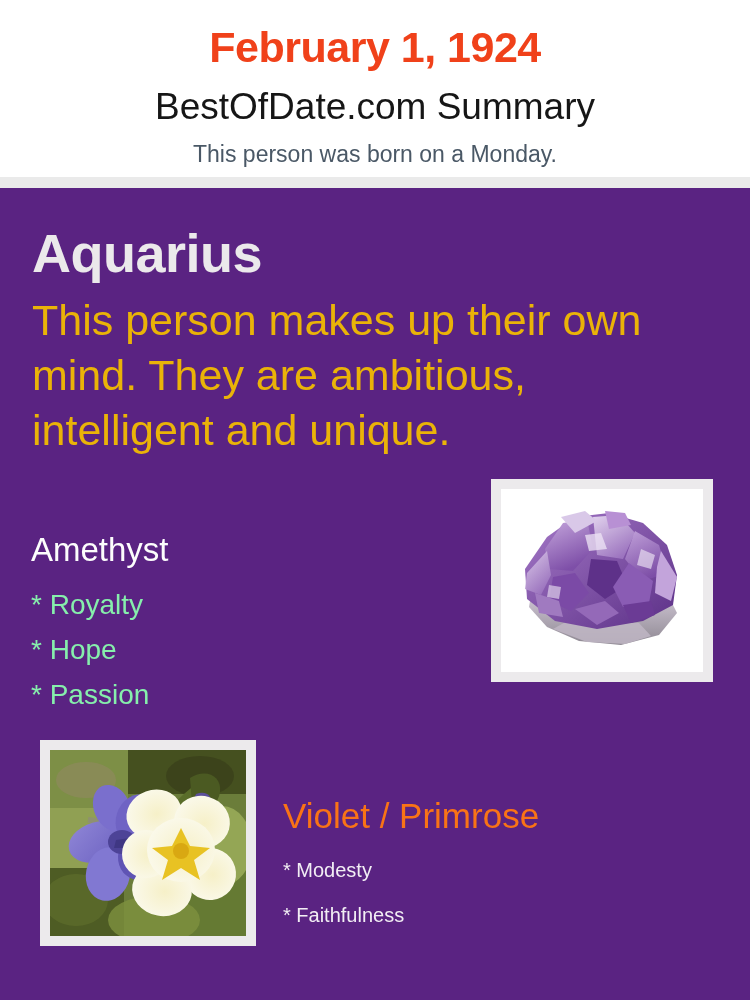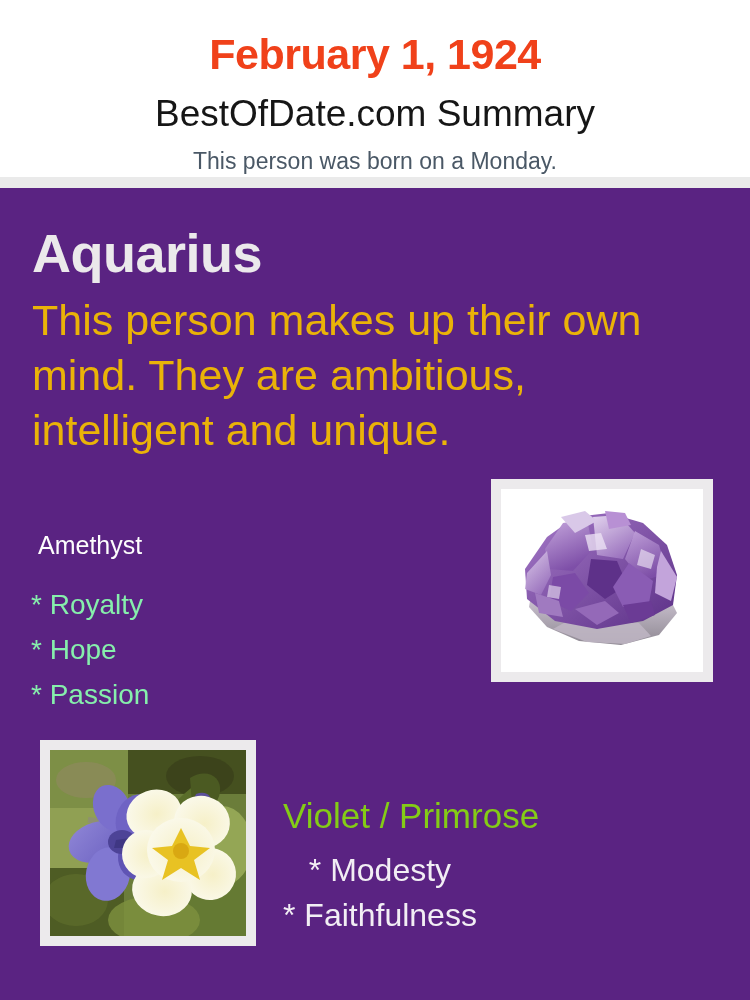--- a/index.html
+++ b/index.html
@@ -23,7 +23,7 @@
     font-weight:bold;
     letter-spacing:-0.5px;
     line-height:1;
-    padding-top:33px;
+    padding-top:26px;
   }
   .site-summary {
     color:#161616;

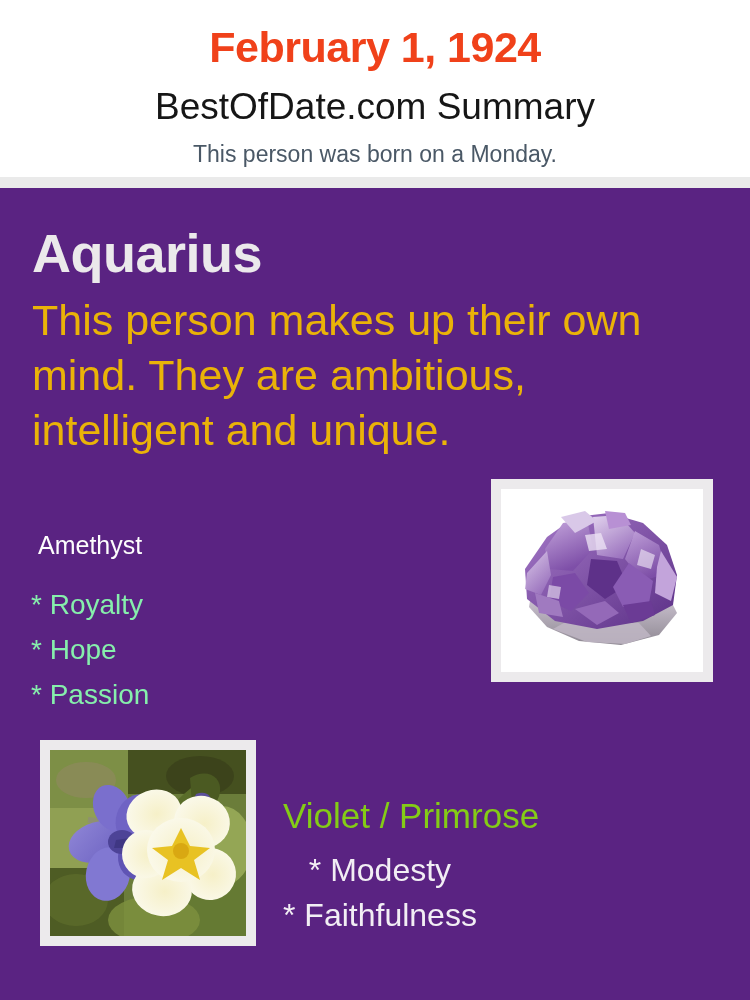--- a/index.html
+++ b/index.html
@@ -72,7 +72,7 @@
   .birthstone-name {
     position:absolute; left:31px; top:345px;
     color:#fdfdfd;
-    font-size:25px; font-weight:normal; line-height:1;margin-left:7px;
+    font-size:33px; font-weight:normal; line-height:1;
   }
   .birthstone-traits {
     position:absolute; left:31px; top:394px;

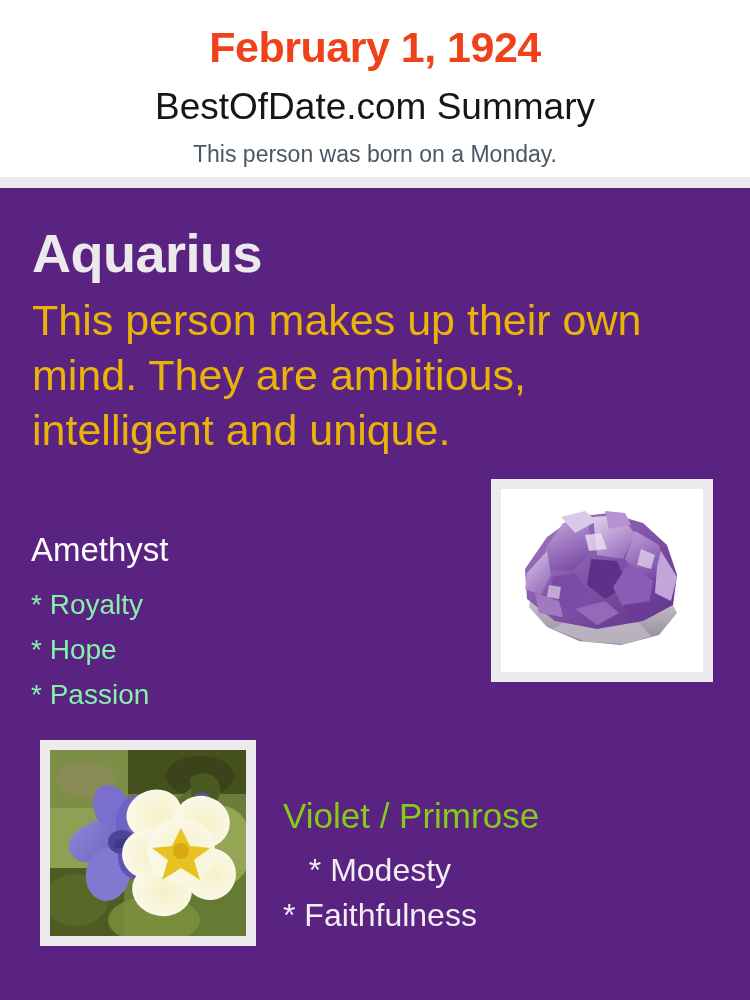--- a/index.html
+++ b/index.html
@@ -92,7 +92,7 @@
   }
   .flower-name {
     position:absolute; left:283px; top:610px;
-    color:#84cc16;
+    color:#f97316;
     font-size:35px; font-weight:normal; line-height:1;
   }
   .flower-traits {

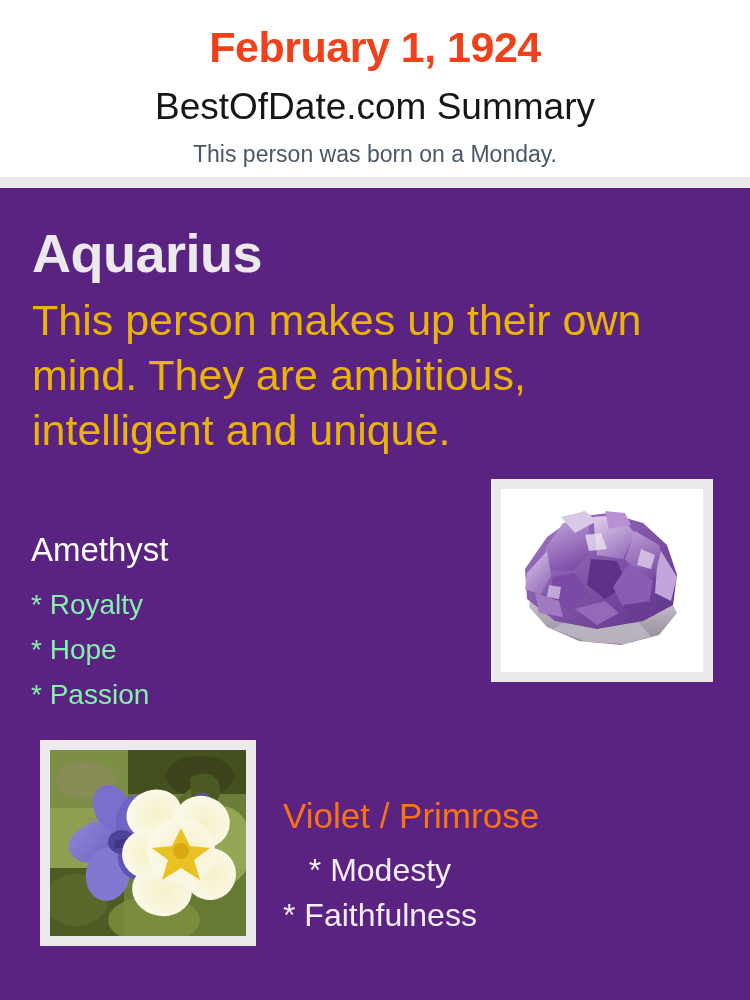--- a/index.html
+++ b/index.html
@@ -101,7 +101,7 @@
   }
   .flower-traits li {
     color:#f2eef4;
-    font-size:32px; line-height:45px; white-space:nowrap;text-align:center;
+    font-size:20px; line-height:45px; white-space:nowrap;
   }
 
   

